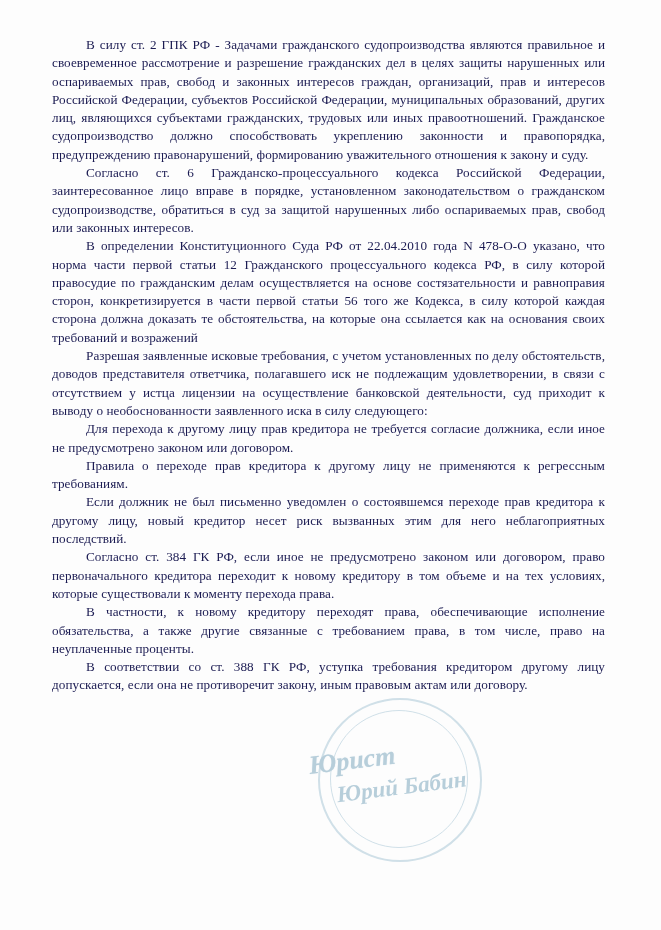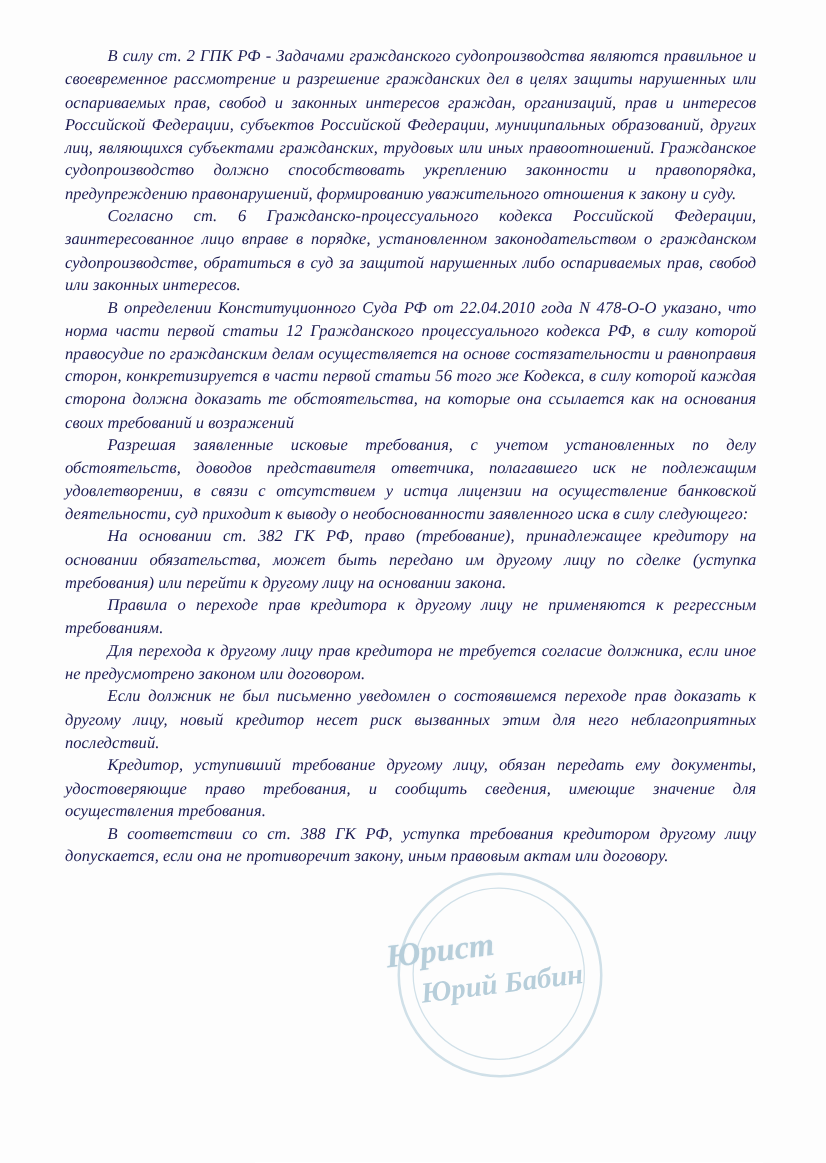--- a/index.html
+++ b/index.html
@@ -36,7 +36,6 @@
     letter-spacing: 0.05px;
     -webkit-hyphens: none;
     hyphens: none;
-    font-style: italic;
   }
   p.para:last-child {
     margin-bottom: 0;

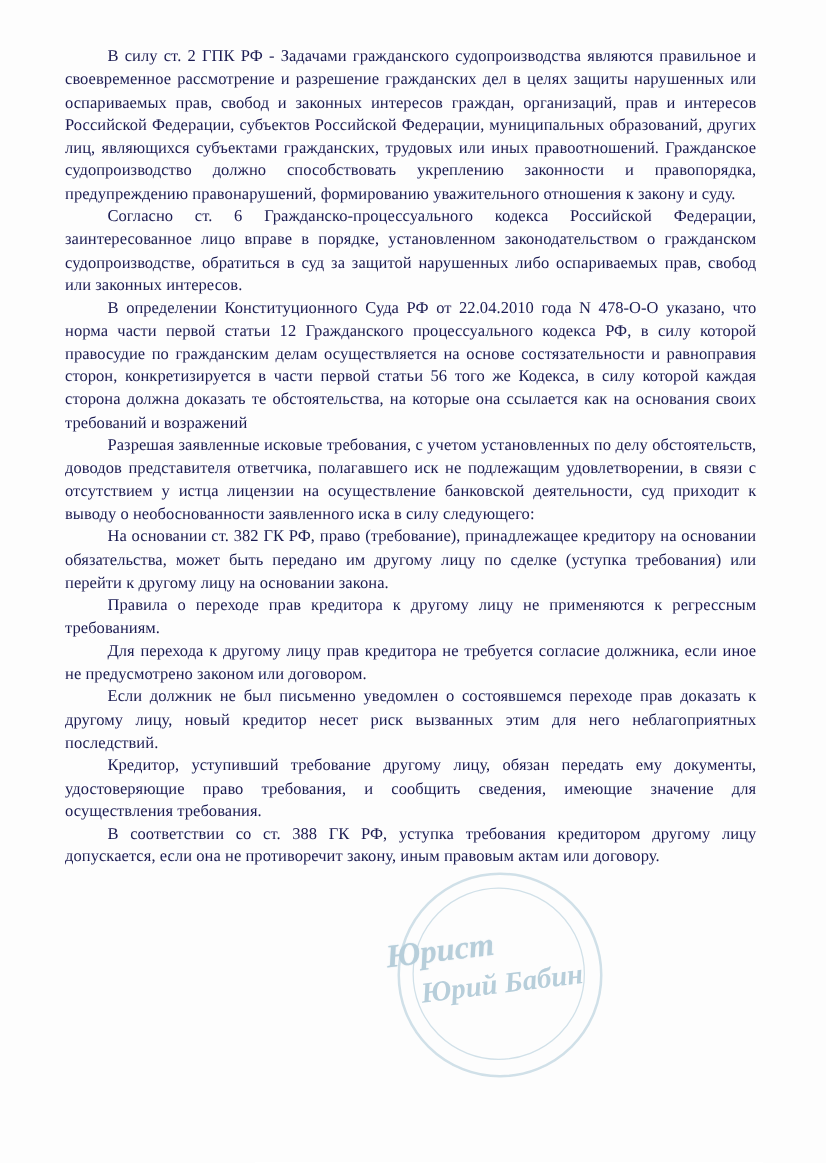--- a/index.html
+++ b/index.html
@@ -113,7 +113,6 @@
     <p class="para">Согласно ст. 6 Гражданско-процессуального кодекса Российской Федерации, заинтересованное лицо вправе в порядке, установленном законодательством о гражданском судопроизводстве, обратиться в суд за защитой нарушенных либо оспариваемых прав, свобод или законных интересов.</p>
     <p class="para">В определении Конституционного Суда РФ от 22.04.2010 года N 478-О-О указано, что норма части первой статьи 12 Гражданского процессуального кодекса РФ, в силу которой правосудие по гражданским делам осуществляется на основе состязательности и равноправия сторон, конкретизируется в части первой статьи 56 того же Кодекса, в силу которой каждая сторона должна доказать те обстоятельства, на которые она ссылается как на основания своих требований и возражений</p>
     <p class="para">Разрешая заявленные исковые требования, с учетом установленных по делу обстоятельств, доводов представителя ответчика, полагавшего иск не подлежащим удовлетворении, в связи с отсутствием у истца лицензии на осуществление банковской деятельности, суд приходит к выводу о необоснованности заявленного иска в силу следующего:</p>
-    <p class="para">На основании ст. 382 ГК РФ, право (требование), принадлежащее кредитору на основании обязательства, может быть передано им другому лицу по сделке (уступка требования) или перейти к другому лицу на основании закона.</p>
     <p class="para">Правила о переходе прав кредитора к другому лицу не применяются к регрессным требованиям.</p>
     <p class="para">Для перехода к другому лицу прав кредитора не требуется согласие должника, если иное не предусмотрено законом или договором.</p>
     <p class="para">Если должник не был письменно уведомлен о состоявшемся переходе прав доказать к другому лицу, новый кредитор несет риск вызванных этим для него неблагоприятных последствий.</p>

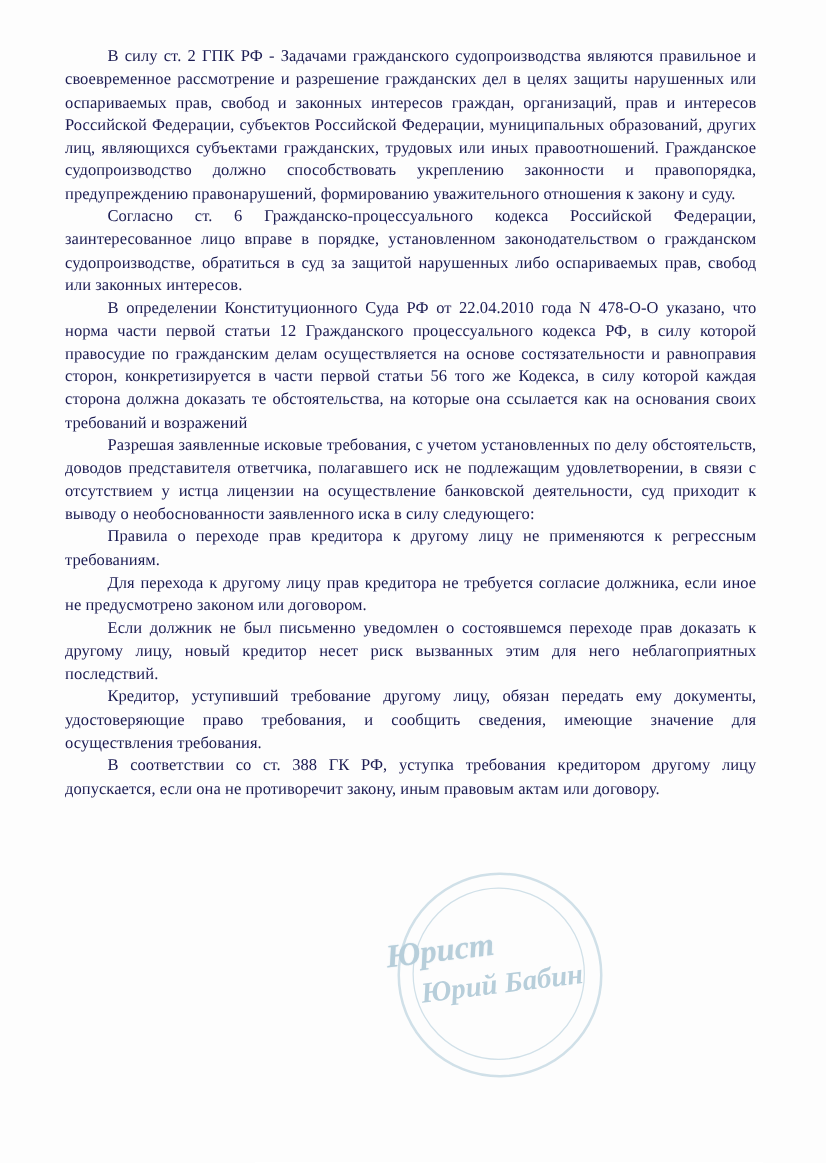--- a/index.html
+++ b/index.html
@@ -113,8 +113,8 @@
     <p class="para">Согласно ст. 6 Гражданско-процессуального кодекса Российской Федерации, заинтересованное лицо вправе в порядке, установленном законодательством о гражданском судопроизводстве, обратиться в суд за защитой нарушенных либо оспариваемых прав, свобод или законных интересов.</p>
     <p class="para">В определении Конституционного Суда РФ от 22.04.2010 года N 478-О-О указано, что норма части первой статьи 12 Гражданского процессуального кодекса РФ, в силу которой правосудие по гражданским делам осуществляется на основе состязательности и равноправия сторон, конкретизируется в части первой статьи 56 того же Кодекса, в силу которой каждая сторона должна доказать те обстоятельства, на которые она ссылается как на основания своих требований и возражений</p>
     <p class="para">Разрешая заявленные исковые требования, с учетом установленных по делу обстоятельств, доводов представителя ответчика, полагавшего иск не подлежащим удовлетворении, в связи с отсутствием у истца лицензии на осуществление банковской деятельности, суд приходит к выводу о необоснованности заявленного иска в силу следующего:</p>
+    <p class="para">Для перехода к другому лицу прав кредитора не требуется согласие должника, если иное не предусмотрено законом или договором.</p>
     <p class="para">Правила о переходе прав кредитора к другому лицу не применяются к регрессным требованиям.</p>
-    <p class="para">Для перехода к другому лицу прав кредитора не требуется согласие должника, если иное не предусмотрено законом или договором.</p>
     <p class="para">Если должник не был письменно уведомлен о состоявшемся переходе прав доказать к другому лицу, новый кредитор несет риск вызванных этим для него неблагоприятных последствий.</p>
     <p class="para">Кредитор, уступивший требование другому лицу, обязан передать ему документы, удостоверяющие право требования, и сообщить сведения, имеющие значение для осуществления требования.</p>
     <p class="para">В соответствии со ст. 388 ГК РФ, уступка требования кредитором другому лицу допускается, если она не противоречит закону, иным правовым актам или договору.</p>

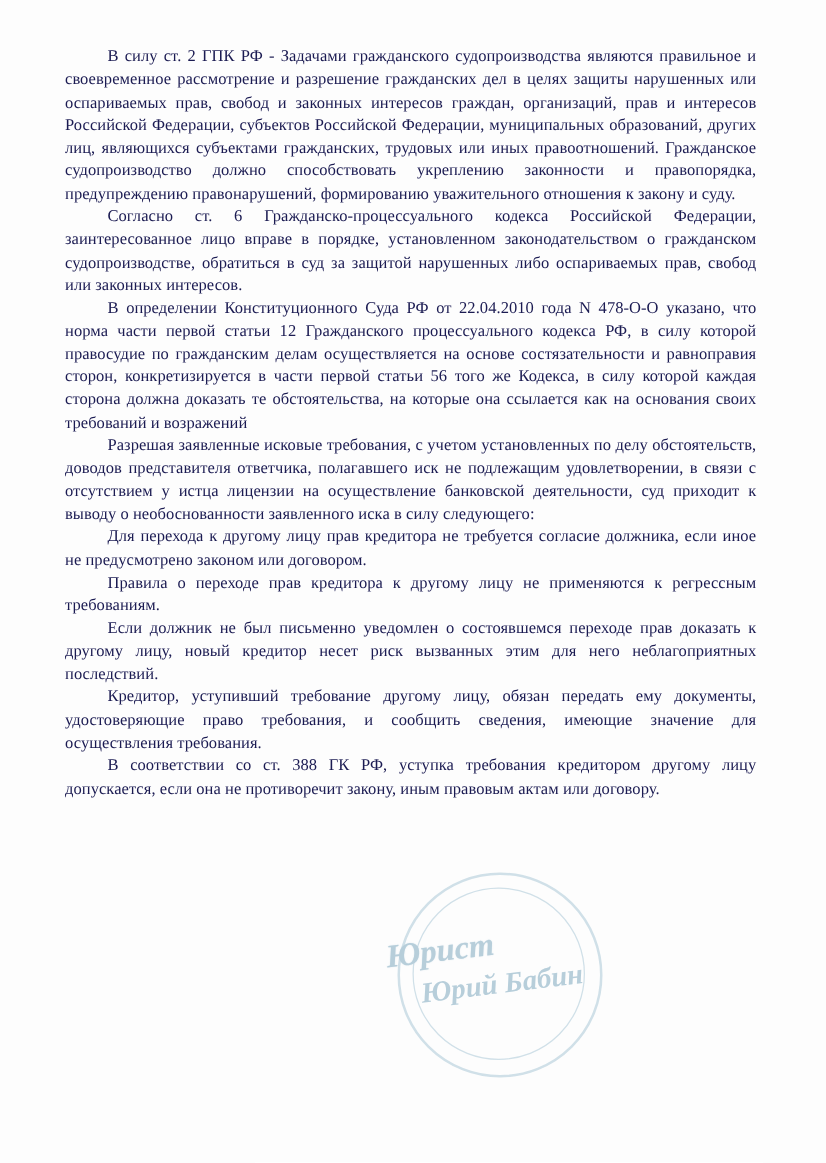--- a/index.html
+++ b/index.html
@@ -115,7 +115,7 @@
     <p class="para">Разрешая заявленные исковые требования, с учетом установленных по делу обстоятельств, доводов представителя ответчика, полагавшего иск не подлежащим удовлетворении, в связи с отсутствием у истца лицензии на осуществление банковской деятельности, суд приходит к выводу о необоснованности заявленного иска в силу следующего:</p>
     <p class="para">Для перехода к другому лицу прав кредитора не требуется согласие должника, если иное не предусмотрено законом или договором.</p>
     <p class="para">Правила о переходе прав кредитора к другому лицу не применяются к регрессным требованиям.</p>
-    <p class="para">Если должник не был письменно уведомлен о состоявшемся переходе прав доказать к другому лицу, новый кредитор несет риск вызванных этим для него неблагоприятных последствий.</p>
+    <p class="para">Если должник не был письменно уведомлен о состоявшемся переходе прав кредитора к другому лицу, новый кредитор несет риск вызванных этим для него неблагоприятных последствий.</p>
     <p class="para">Кредитор, уступивший требование другому лицу, обязан передать ему документы, удостоверяющие право требования, и сообщить сведения, имеющие значение для осуществления требования.</p>
     <p class="para">В соответствии со ст. 388 ГК РФ, уступка требования кредитором другому лицу допускается, если она не противоречит закону, иным правовым актам или договору.</p>
   </div>

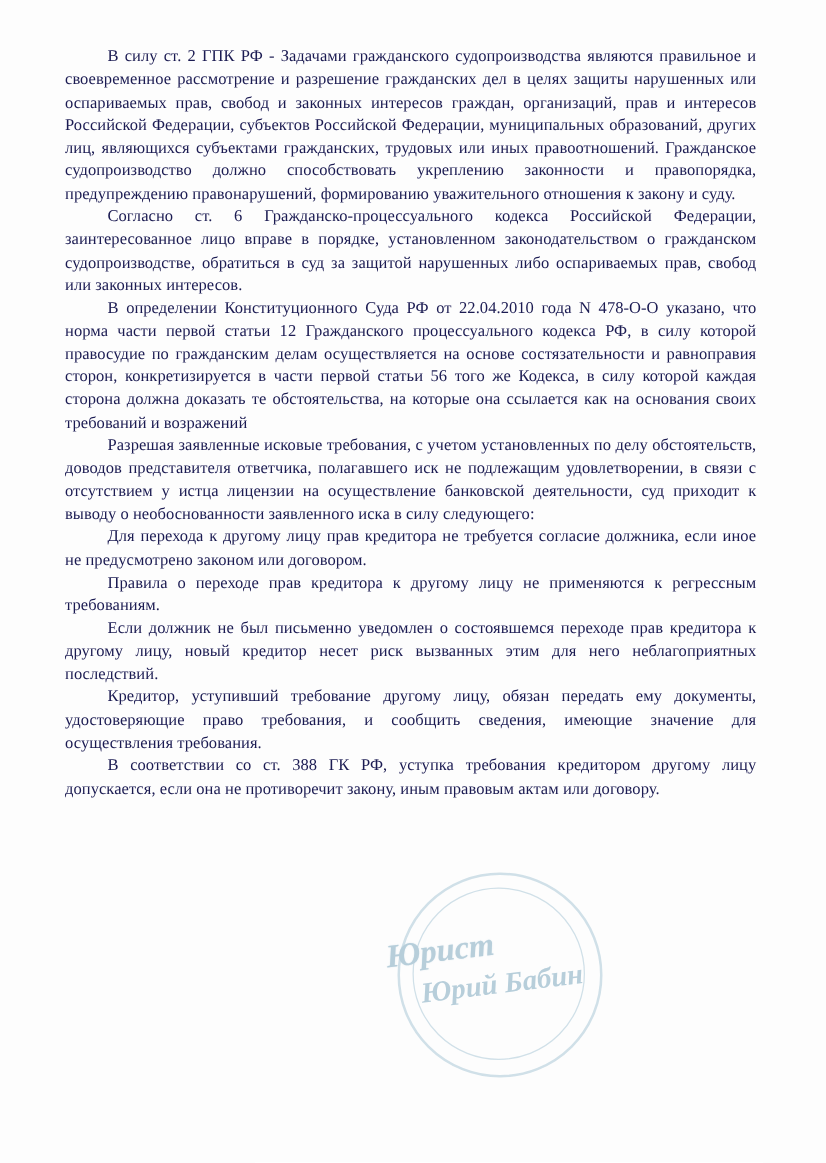--- a/index.html
+++ b/index.html
@@ -116,6 +116,7 @@
     <p class="para">Для перехода к другому лицу прав кредитора не требуется согласие должника, если иное не предусмотрено законом или договором.</p>
     <p class="para">Правила о переходе прав кредитора к другому лицу не применяются к регрессным требованиям.</p>
     <p class="para">Если должник не был письменно уведомлен о состоявшемся переходе прав кредитора к другому лицу, новый кредитор несет риск вызванных этим для него неблагоприятных последствий.</p>
+    <p class="para">Согласно ст. 384 ГК РФ, если иное не предусмотрено законом или договором, право первоначального кредитора переходит к новому кредитору в том объеме и на тех условиях, которые существовали к моменту перехода права.</p>
     <p class="para">Кредитор, уступивший требование другому лицу, обязан передать ему документы, удостоверяющие право требования, и сообщить сведения, имеющие значение для осуществления требования.</p>
     <p class="para">В соответствии со ст. 388 ГК РФ, уступка требования кредитором другому лицу допускается, если она не противоречит закону, иным правовым актам или договору.</p>
   </div>

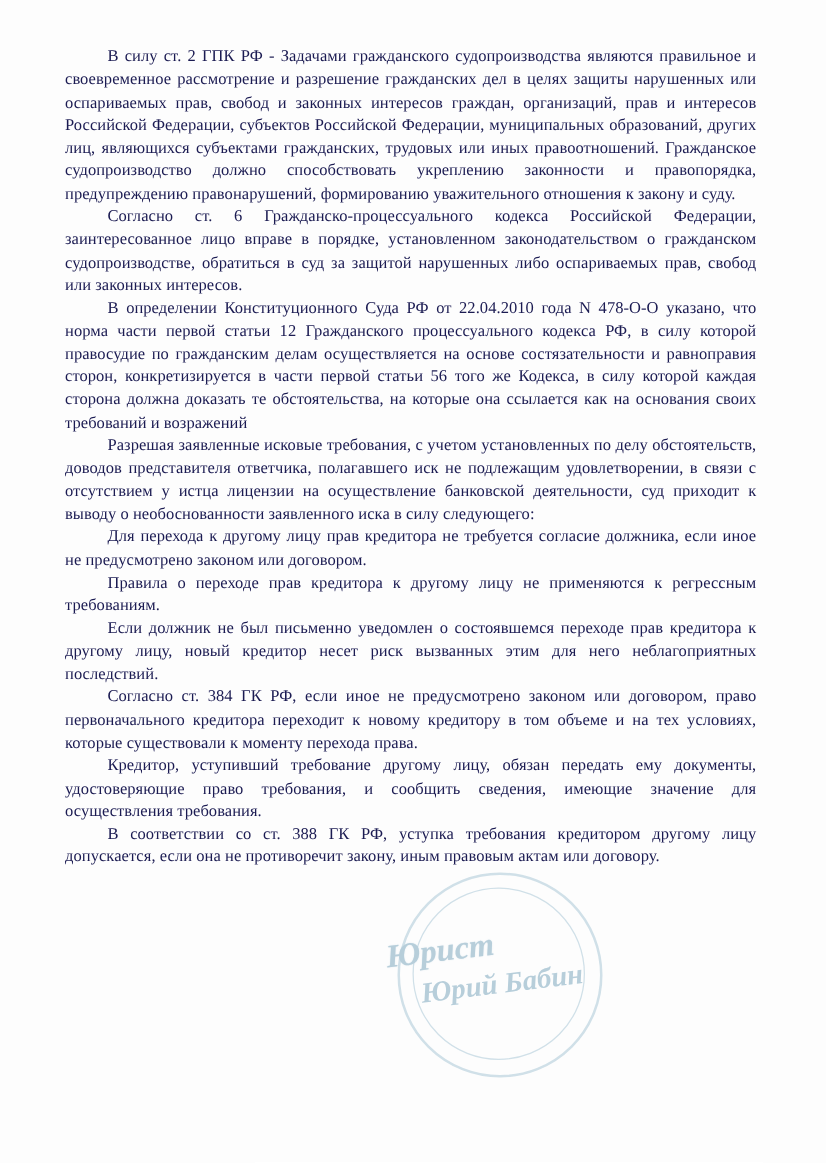--- a/index.html
+++ b/index.html
@@ -117,6 +117,7 @@
     <p class="para">Правила о переходе прав кредитора к другому лицу не применяются к регрессным требованиям.</p>
     <p class="para">Если должник не был письменно уведомлен о состоявшемся переходе прав кредитора к другому лицу, новый кредитор несет риск вызванных этим для него неблагоприятных последствий.</p>
     <p class="para">Согласно ст. 384 ГК РФ, если иное не предусмотрено законом или договором, право первоначального кредитора переходит к новому кредитору в том объеме и на тех условиях, которые существовали к моменту перехода права.</p>
+    <p class="para">В частности, к новому кредитору переходят права, обеспечивающие исполнение обязательства, а также другие связанные с требованием права, в том числе, право на неуплаченные проценты.</p>
     <p class="para">Кредитор, уступивший требование другому лицу, обязан передать ему документы, удостоверяющие право требования, и сообщить сведения, имеющие значение для осуществления требования.</p>
     <p class="para">В соответствии со ст. 388 ГК РФ, уступка требования кредитором другому лицу допускается, если она не противоречит закону, иным правовым актам или договору.</p>
   </div>

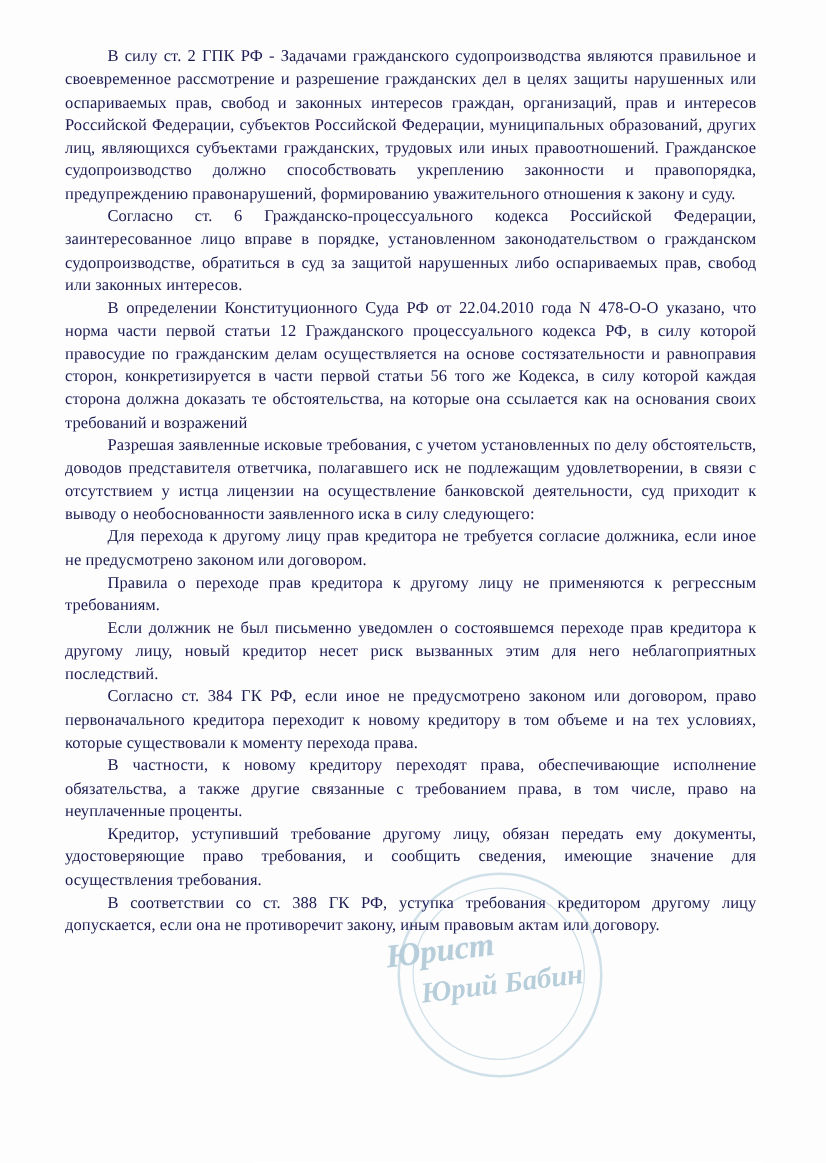--- a/index.html
+++ b/index.html
@@ -118,7 +118,6 @@
     <p class="para">Если должник не был письменно уведомлен о состоявшемся переходе прав кредитора к другому лицу, новый кредитор несет риск вызванных этим для него неблагоприятных последствий.</p>
     <p class="para">Согласно ст. 384 ГК РФ, если иное не предусмотрено законом или договором, право первоначального кредитора переходит к новому кредитору в том объеме и на тех условиях, которые существовали к моменту перехода права.</p>
     <p class="para">В частности, к новому кредитору переходят права, обеспечивающие исполнение обязательства, а также другие связанные с требованием права, в том числе, право на неуплаченные проценты.</p>
-    <p class="para">Кредитор, уступивший требование другому лицу, обязан передать ему документы, удостоверяющие право требования, и сообщить сведения, имеющие значение для осуществления требования.</p>
     <p class="para">В соответствии со ст. 388 ГК РФ, уступка требования кредитором другому лицу допускается, если она не противоречит закону, иным правовым актам или договору.</p>
   </div>
 

